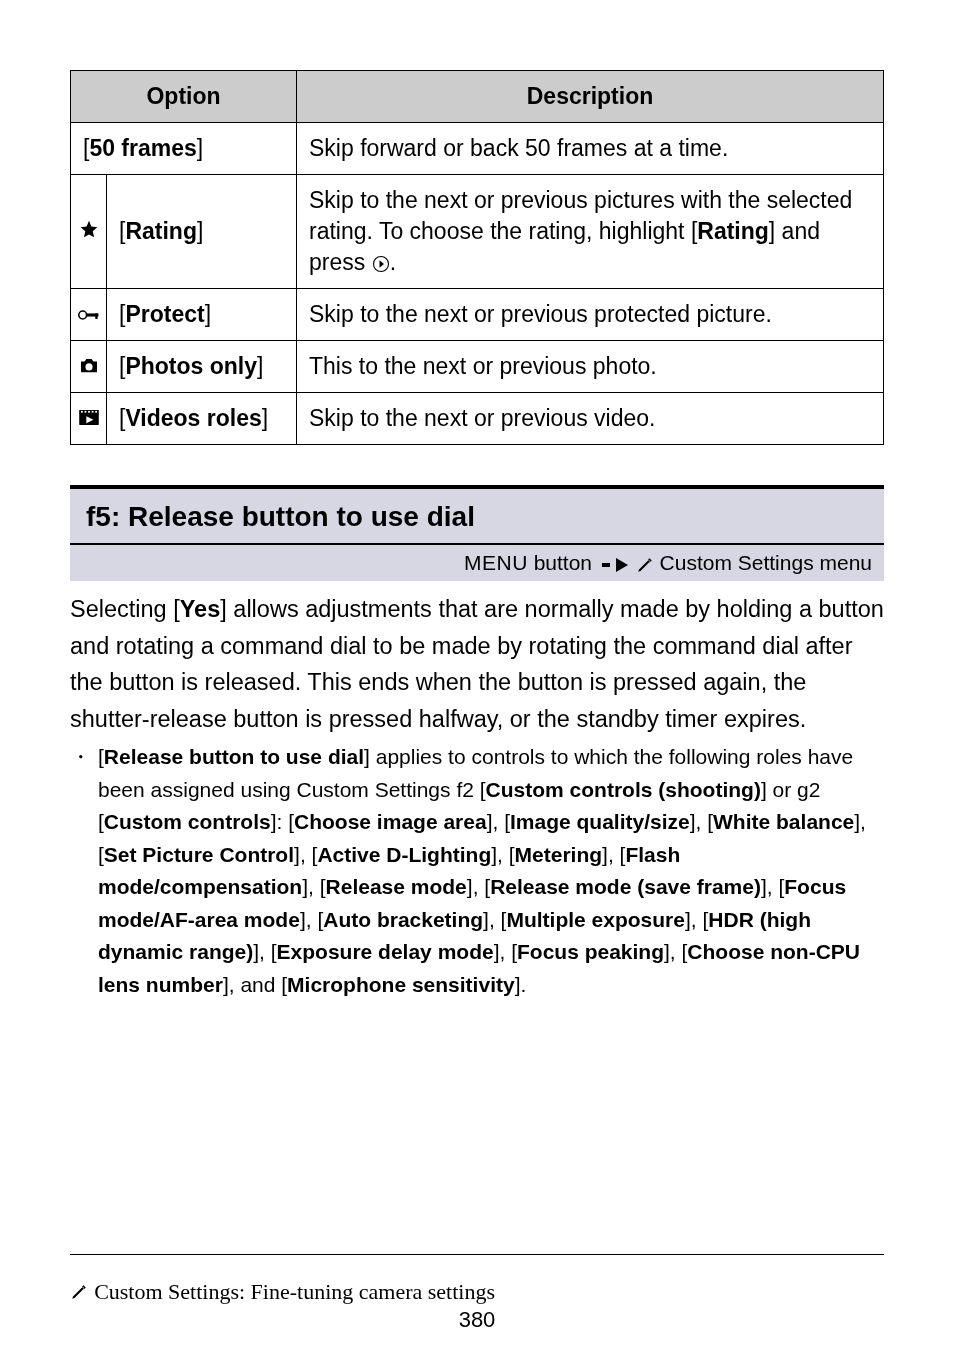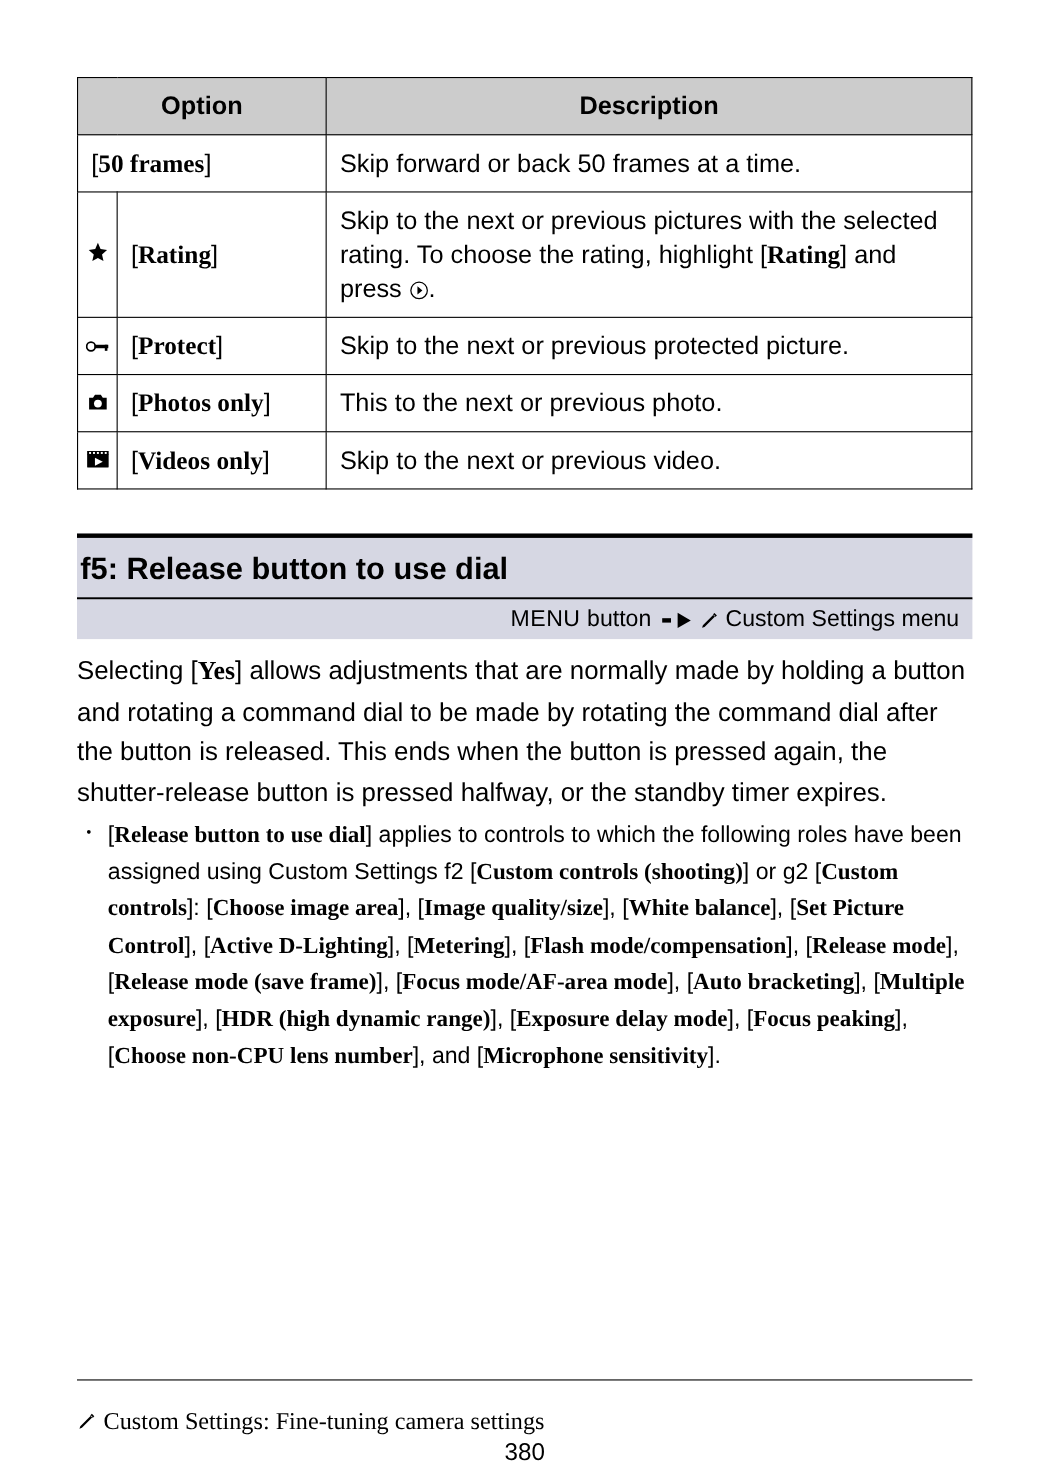--- a/index.html
+++ b/index.html
@@ -103,7 +103,7 @@
     text-align: center;
     font-size: 22px;
   }
-  b { font-weight: bold; font-family: Liberation Serif, serif; }
+  b { font-weight: bold; }
 </style>
 </head>
 <body>

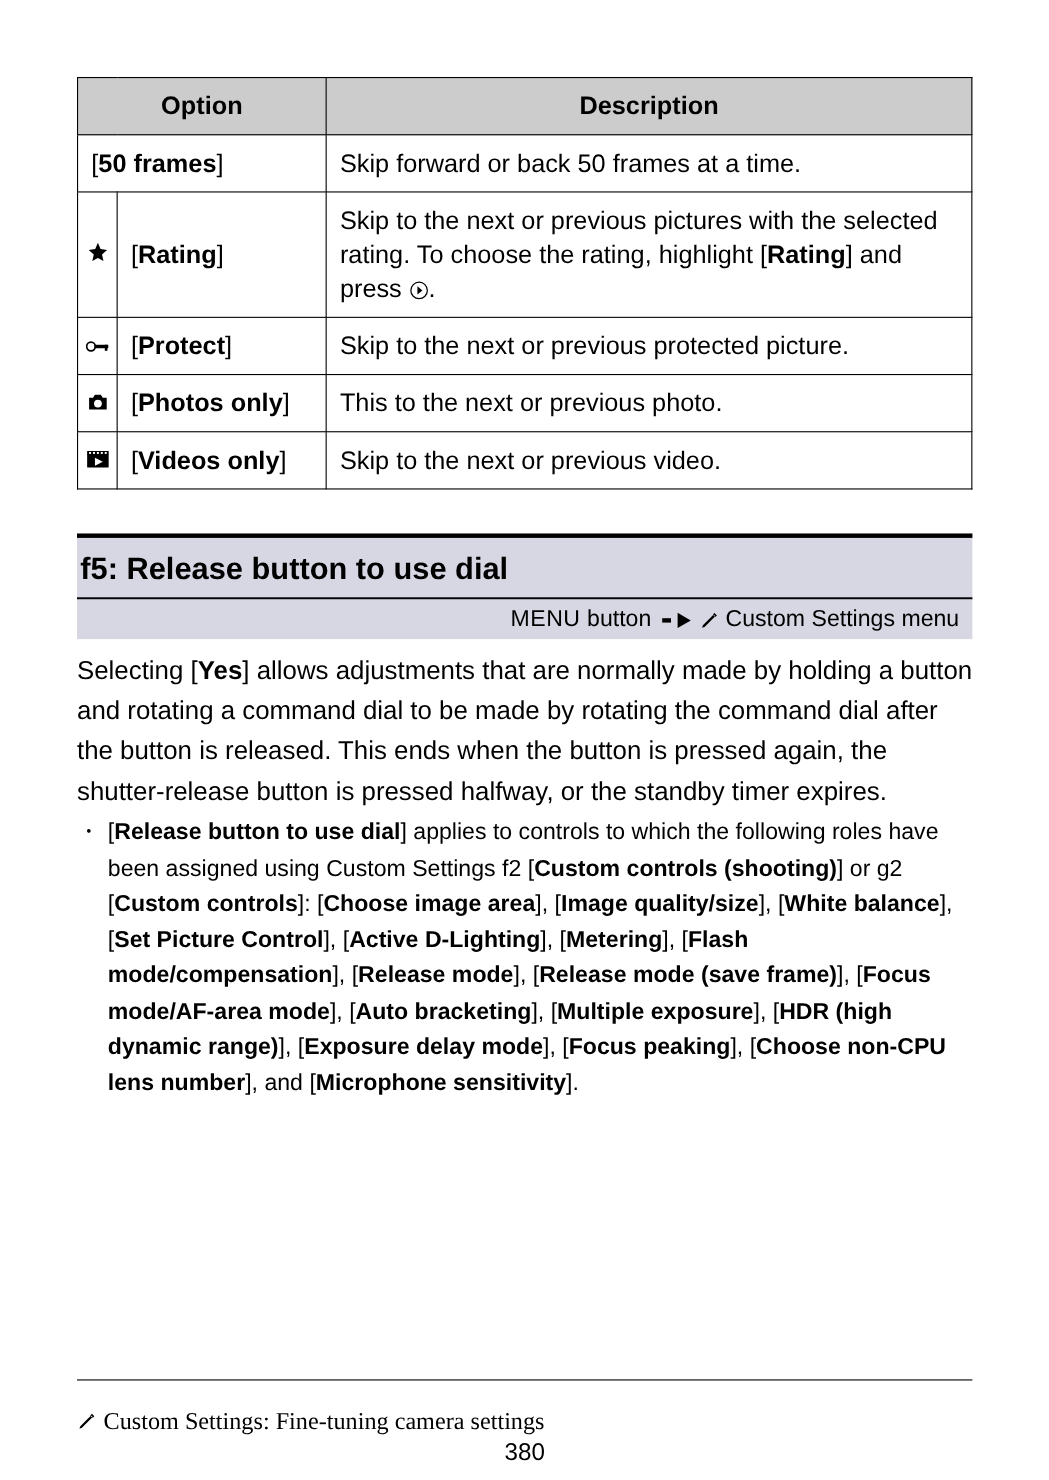--- a/index.html
+++ b/index.html
@@ -173,7 +173,7 @@
               <path d="M9 7l8 4-8 4z" fill="#fff"></path>
             </svg>
     </td>
-    <td class="opt-cell">[<b>Videos only</b>]</td>
+    <td class="opt-cell">[<b>Videos roles</b>]</td>
     <td>Skip to the next or previous video.</td>
   </tr>
 

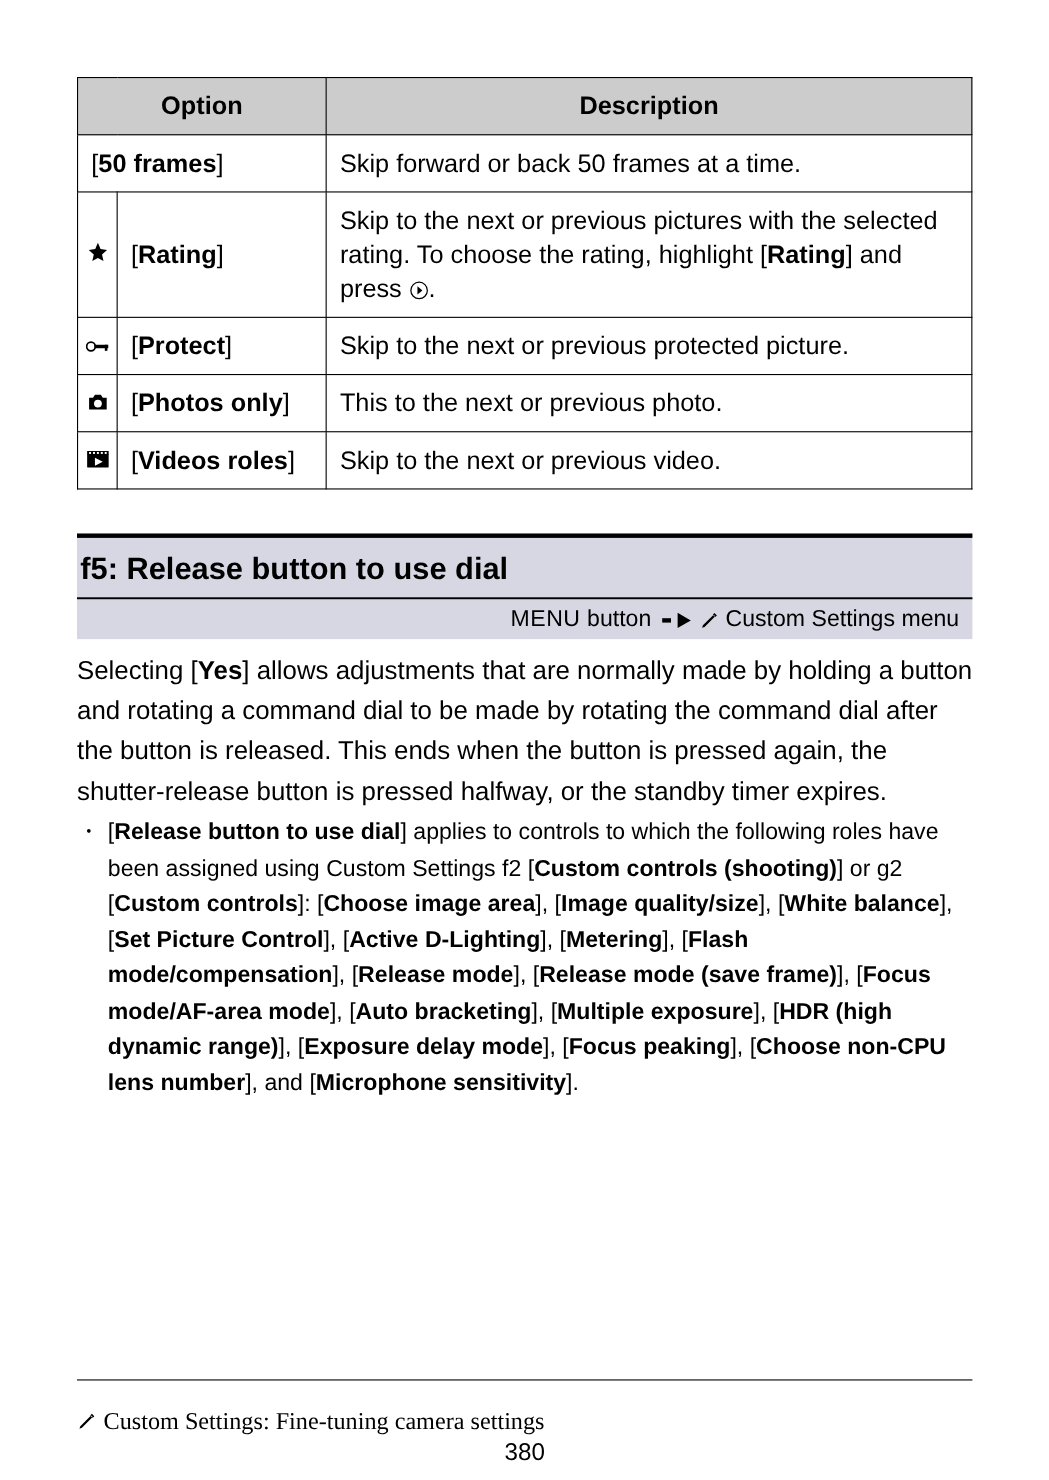--- a/index.html
+++ b/index.html
@@ -38,7 +38,7 @@
     border-top: 4px solid #000;
     border-bottom: 2px solid #000;
     background: #d6d7e3;
-    padding: 12px 12px 10px 3px;
+    padding: 12px 12px 10px 16px;
     margin-bottom: 0;
   }
   .section-hdr h2 { font-size: 28px; font-weight: bold; }

